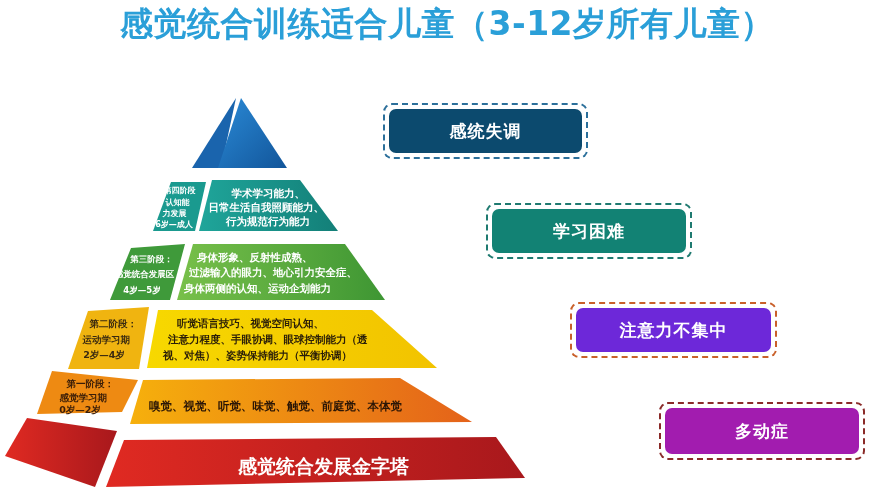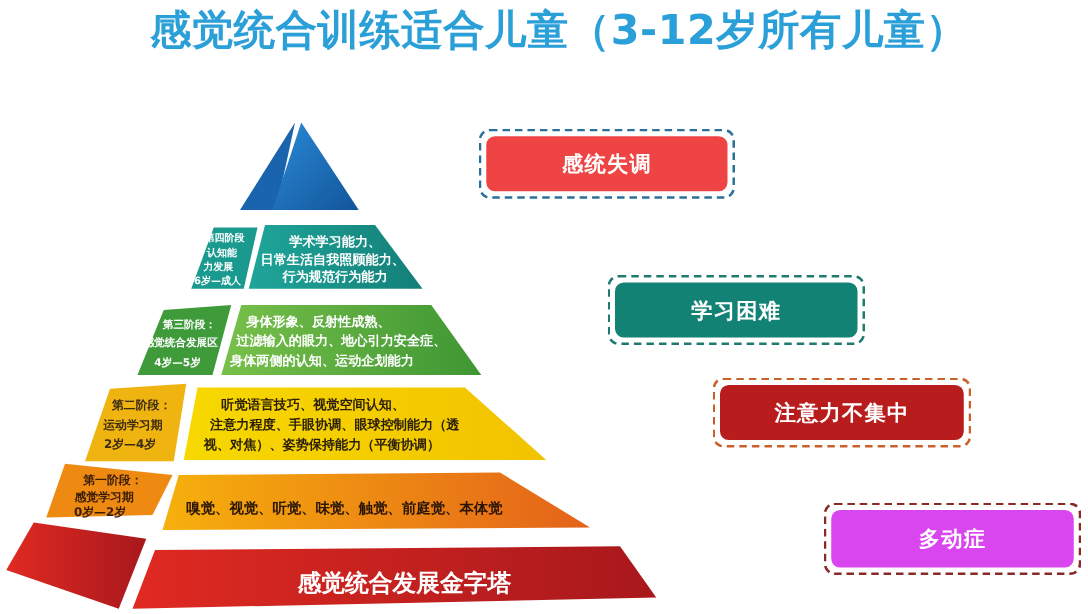--- a/index.html
+++ b/index.html
@@ -117,7 +117,7 @@
 </svg>
 
 <div class="tag" style="left:383px; top:103px; width:205px; height:56px; border-color:#2b6f9a;">
-  <div class="inner" style="background:#ef4444;">感统失调</div>
+  <div class="inner" style="background:#0c4a6e;">感统失调</div>
 </div>
 <div class="tag" style="left:486px; top:220px; width:206px; height:56px; border-color:#1f7a70;">
   <div class="inner" style="background:#128274;">学习困难</div>

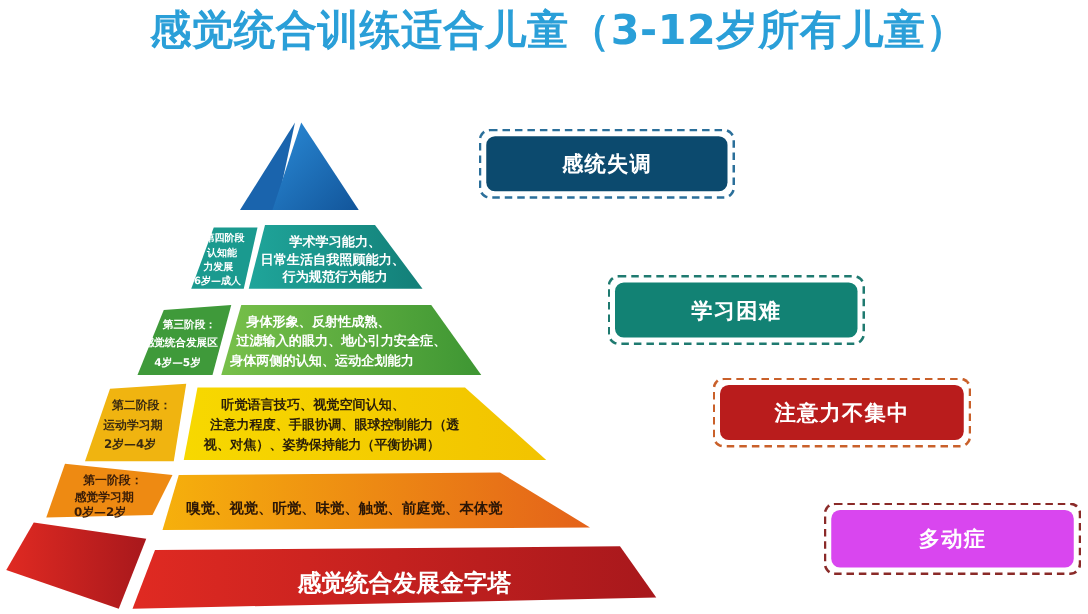--- a/index.html
+++ b/index.html
@@ -119,7 +119,7 @@
 <div class="tag" style="left:383px; top:103px; width:205px; height:56px; border-color:#2b6f9a;">
   <div class="inner" style="background:#0c4a6e;">感统失调</div>
 </div>
-<div class="tag" style="left:486px; top:220px; width:206px; height:56px; border-color:#1f7a70;">
+<div class="tag" style="left:486px; top:203px; width:206px; height:56px; border-color:#1f7a70;">
   <div class="inner" style="background:#128274;">学习困难</div>
 </div>
 <div class="tag" style="left:570px; top:302px; width:207px; height:56px; border-color:#c9602a;">

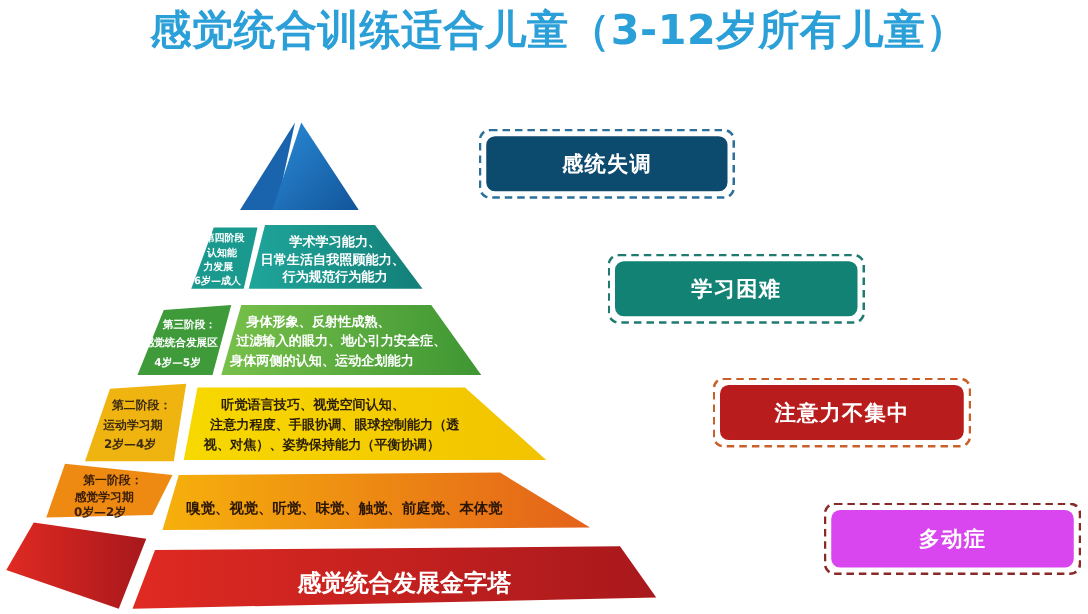--- a/index.html
+++ b/index.html
@@ -123,7 +123,7 @@
   <div class="inner" style="background:#128274;">学习困难</div>
 </div>
 <div class="tag" style="left:570px; top:302px; width:207px; height:56px; border-color:#c9602a;">
-  <div class="inner" style="background:#b91c1c;">注意力不集中</div>
+  <div class="inner" style="background:#6d28d9;">注意力不集中</div>
 </div>
 <div class="tag" style="left:659px; top:402px; width:206px; height:58px; border-color:#8a2a28;">
   <div class="inner" style="background:#d946ef;">多动症</div>

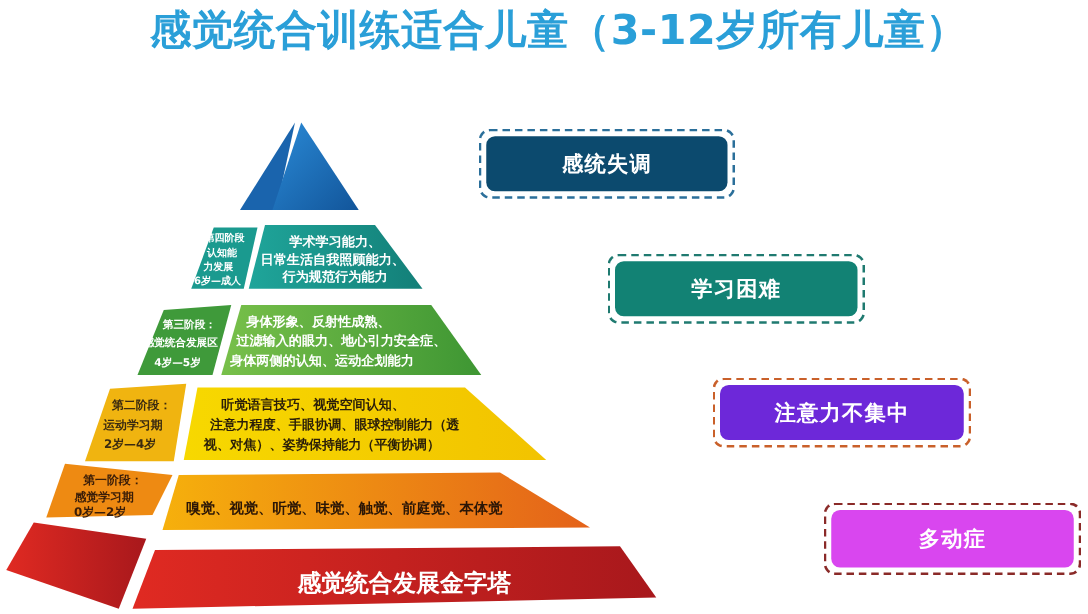--- a/index.html
+++ b/index.html
@@ -126,7 +126,7 @@
   <div class="inner" style="background:#6d28d9;">注意力不集中</div>
 </div>
 <div class="tag" style="left:659px; top:402px; width:206px; height:58px; border-color:#8a2a28;">
-  <div class="inner" style="background:#d946ef;">多动症</div>
+  <div class="inner" style="background:#a21caf;">多动症</div>
 </div>
 
 </body></html>

